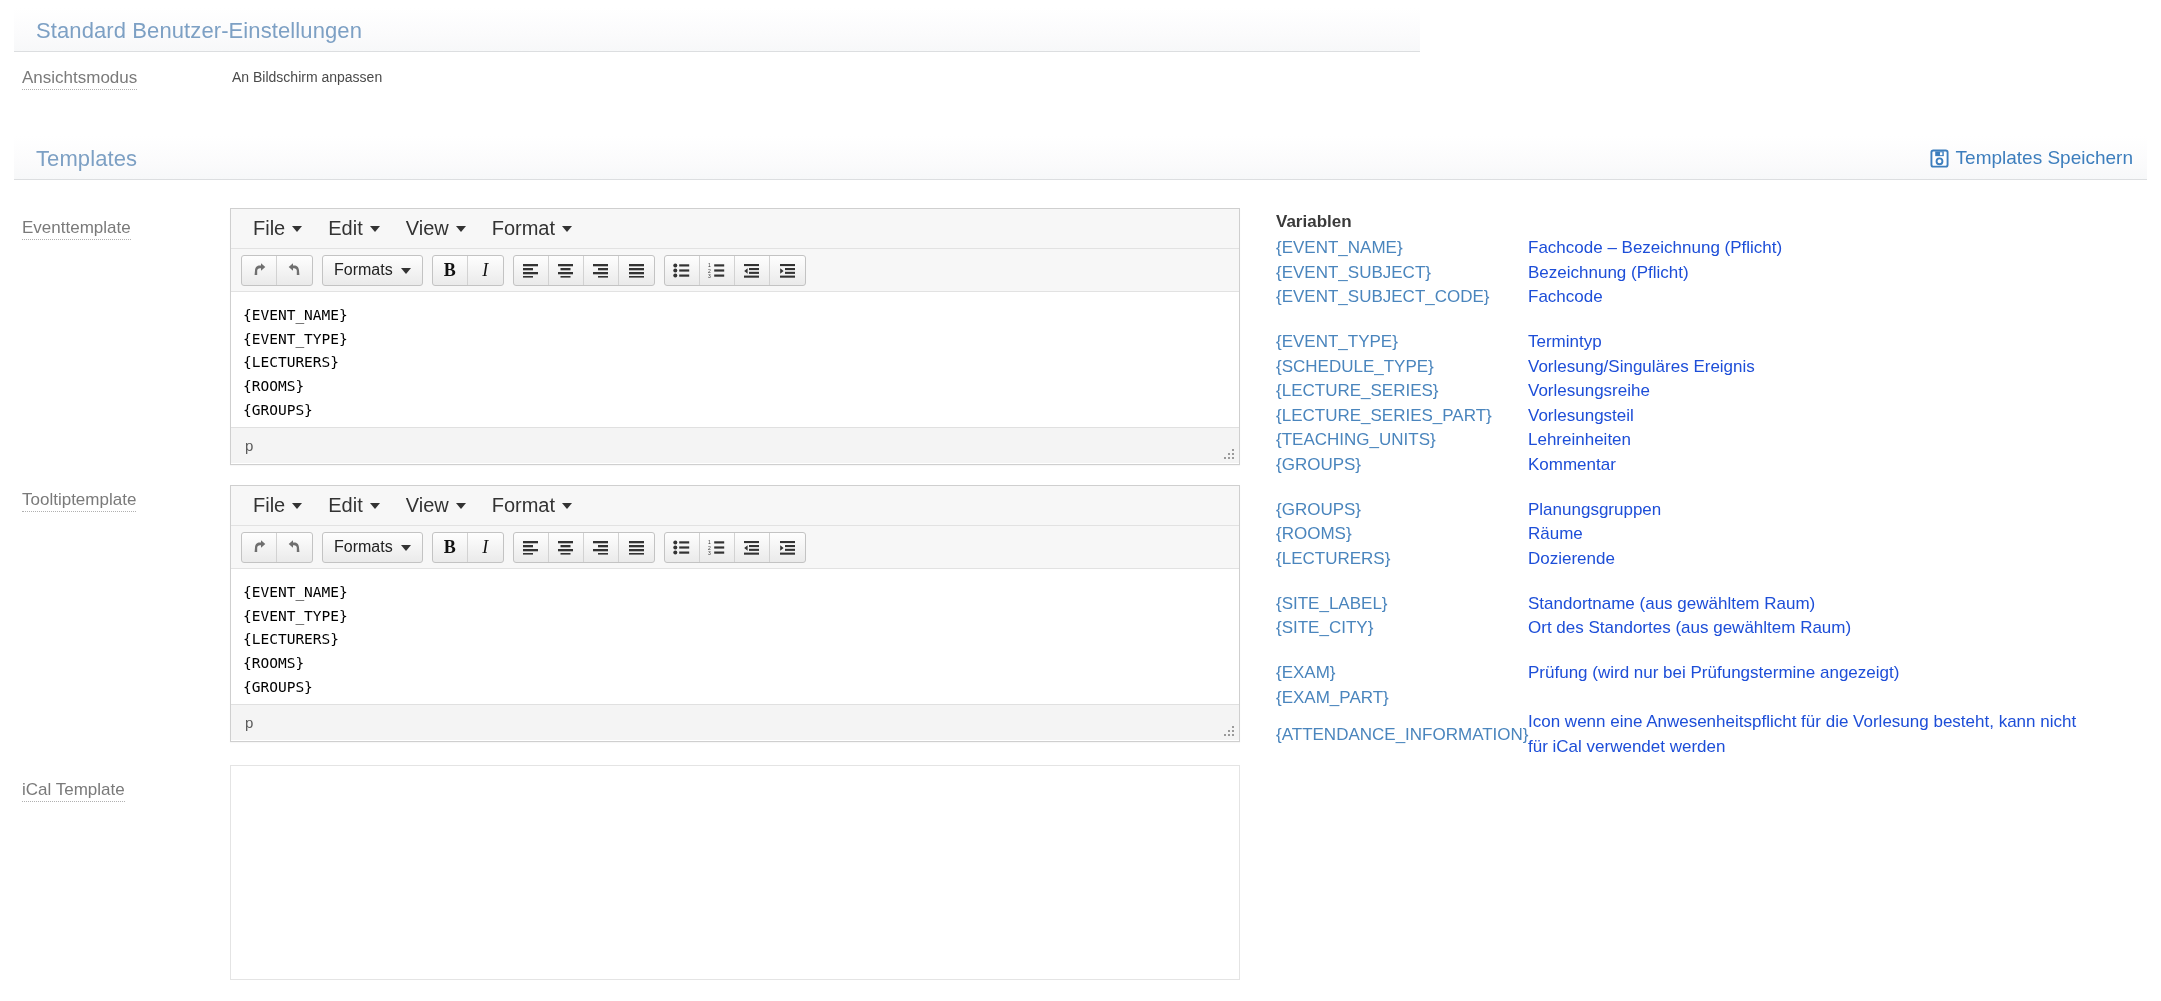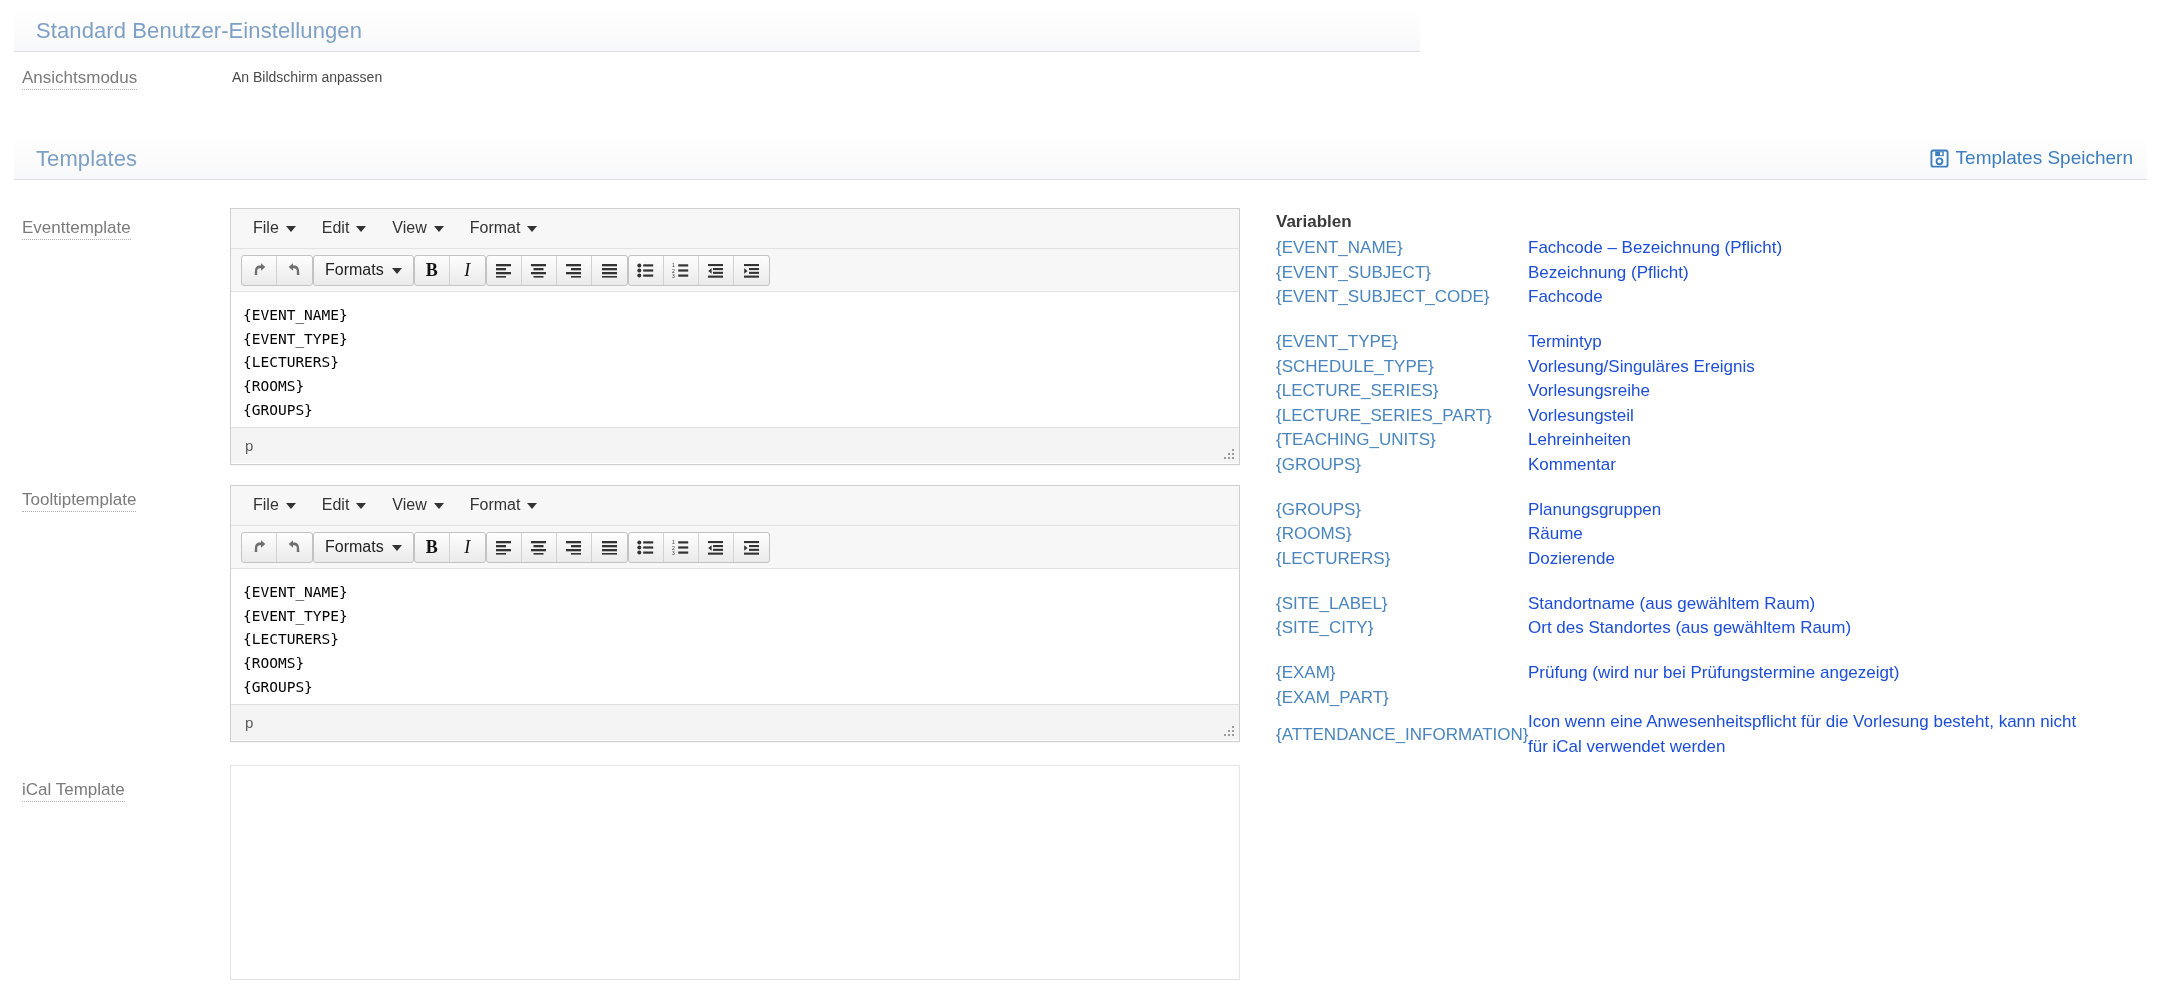--- a/index.html
+++ b/index.html
@@ -82,7 +82,7 @@
     gap: 2px;
   }
   .mce-menuitem {
-    font-size: 16px;
+    font-size: 20px;
     color: #333;
     padding: 4px 12px 5px 12px;
     display: flex;

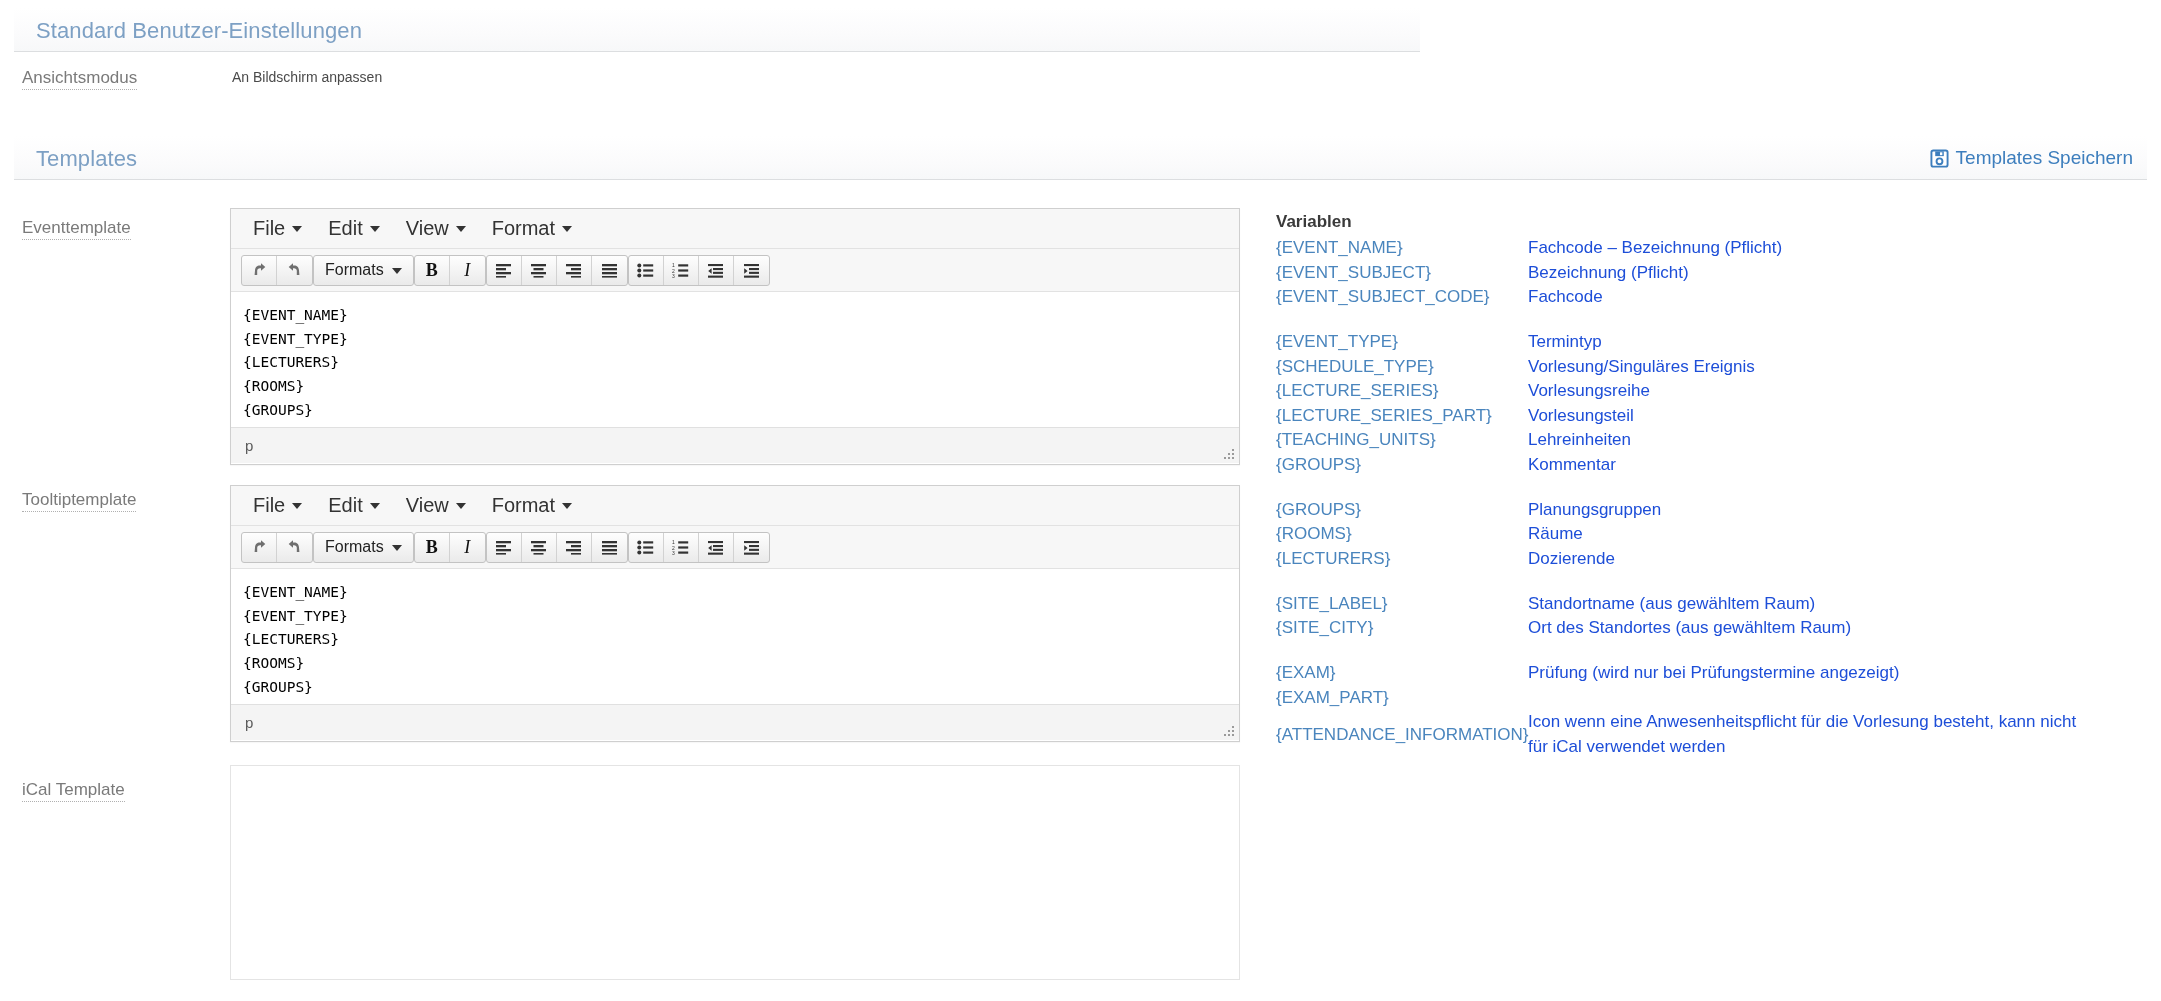--- a/index.html
+++ b/index.html
@@ -108,6 +108,7 @@
     display: flex;
     align-items: center;
     padding: 0 10px;
+    gap: 9px;
   }
   .btn-group {
     display: flex;

